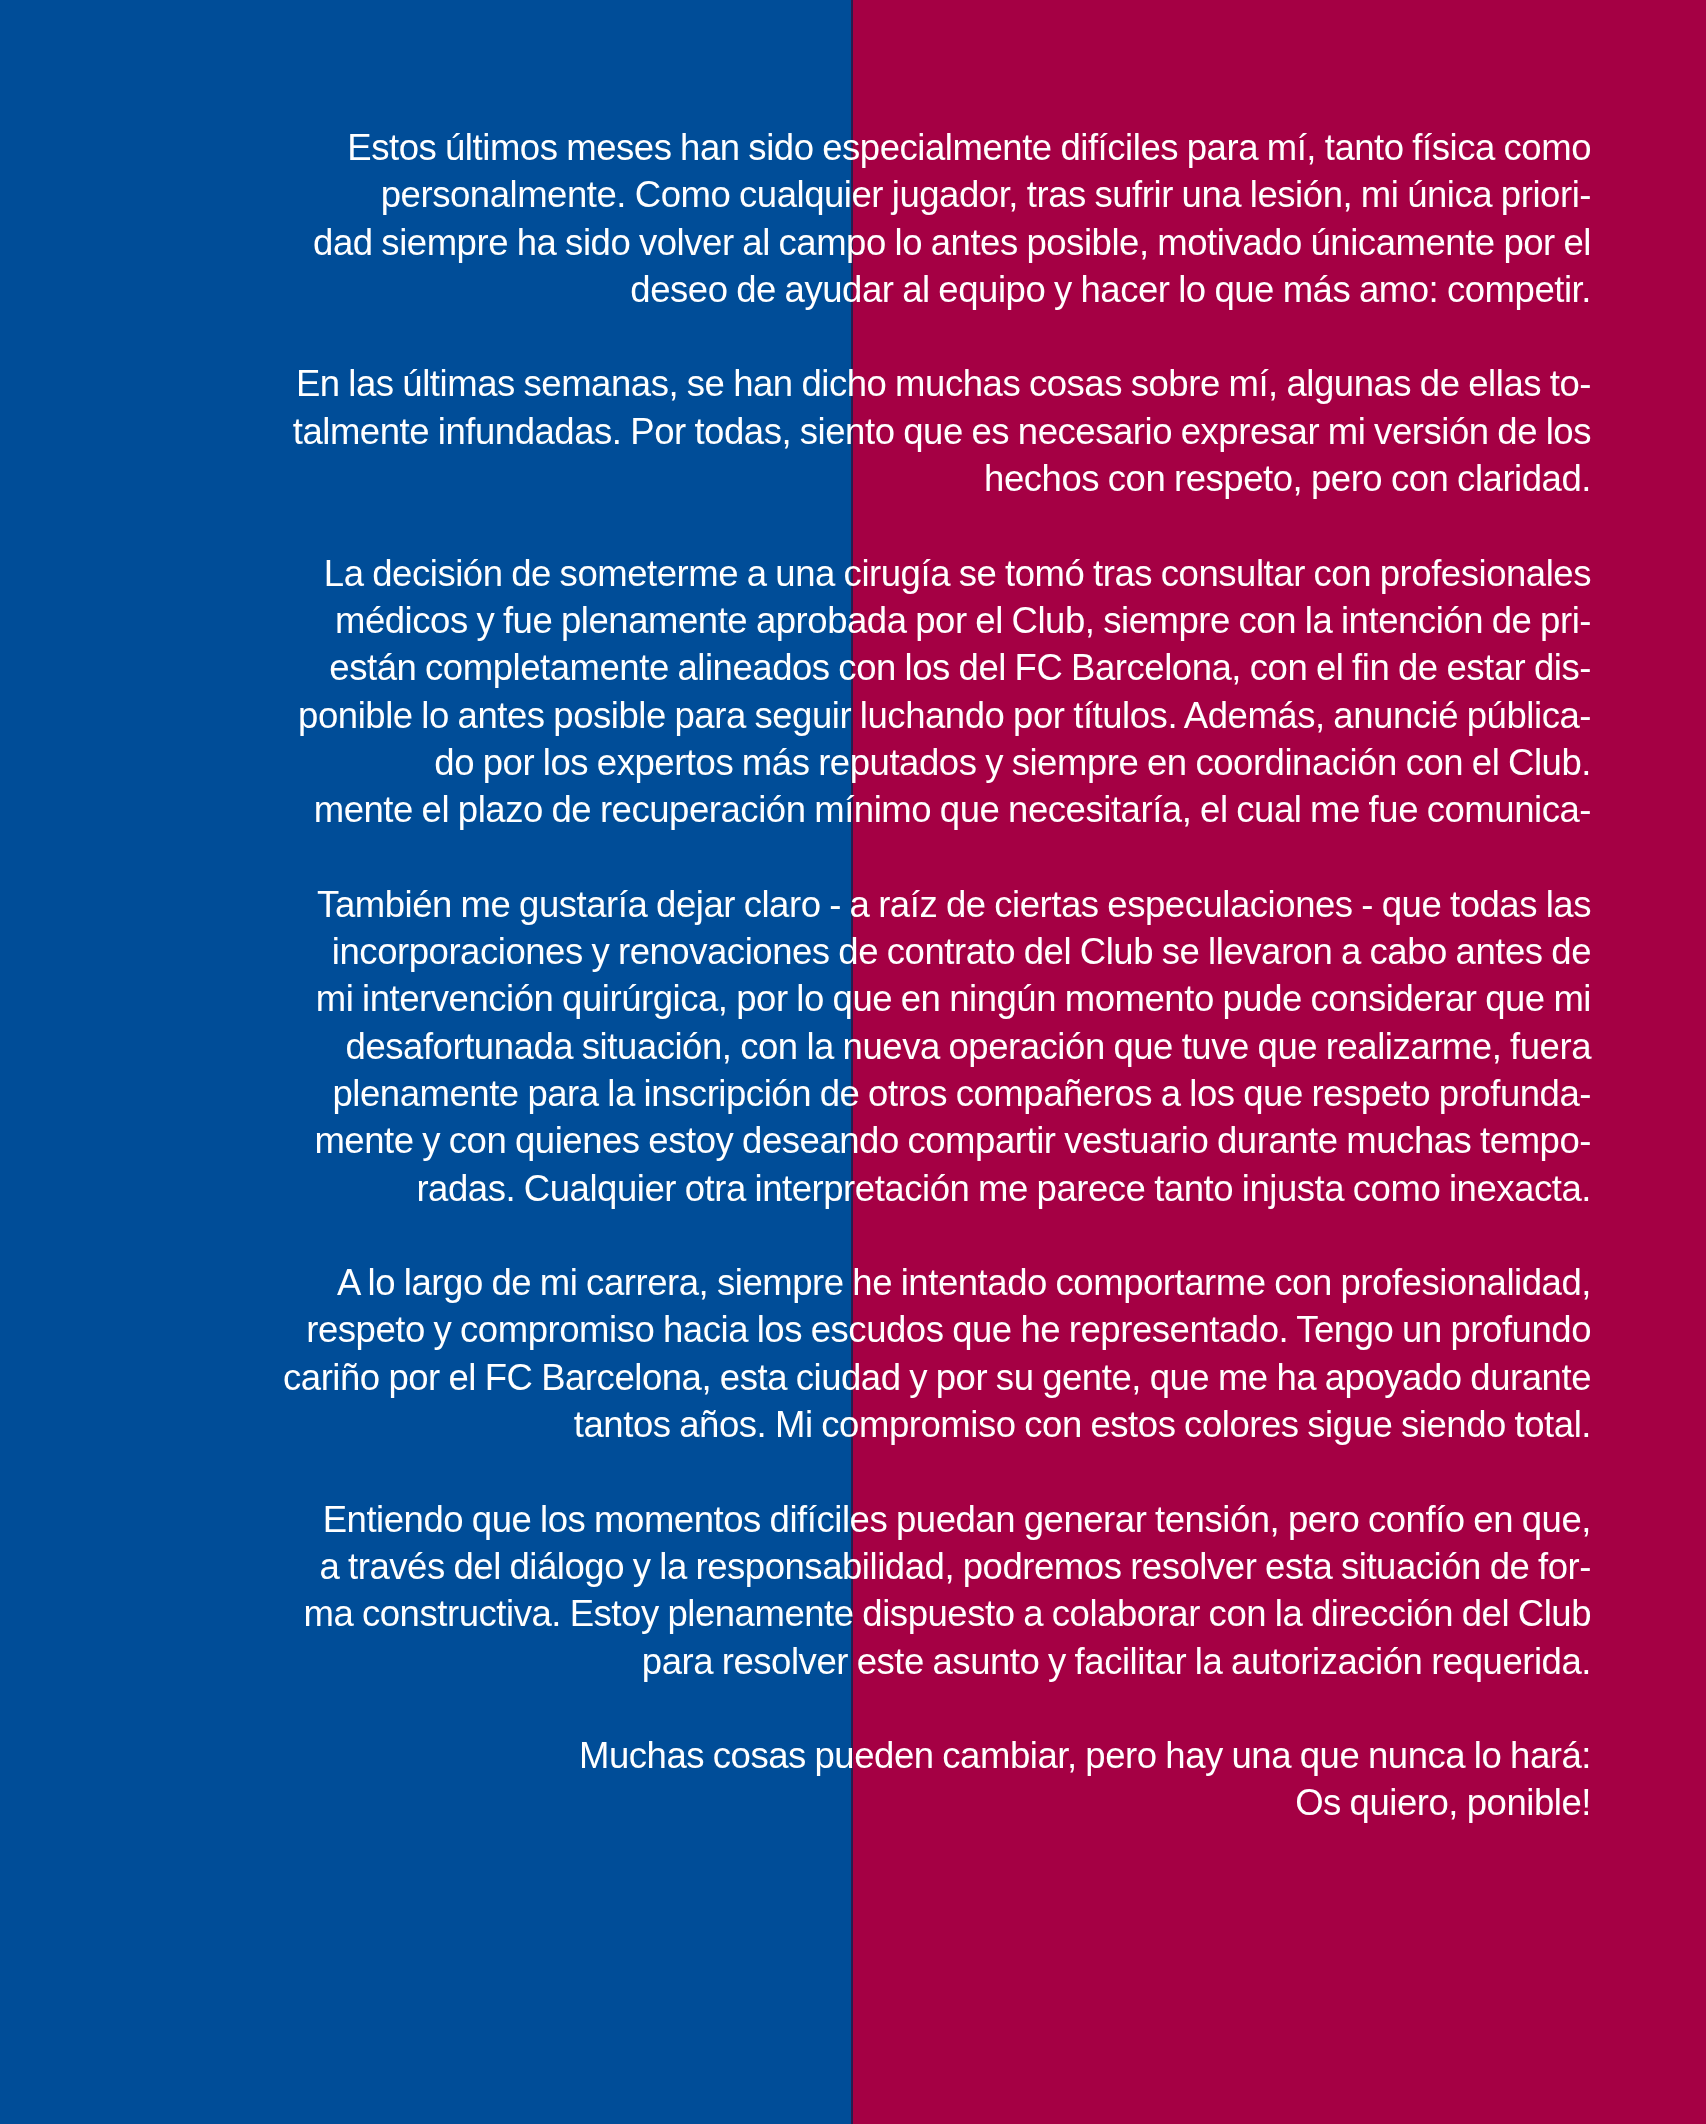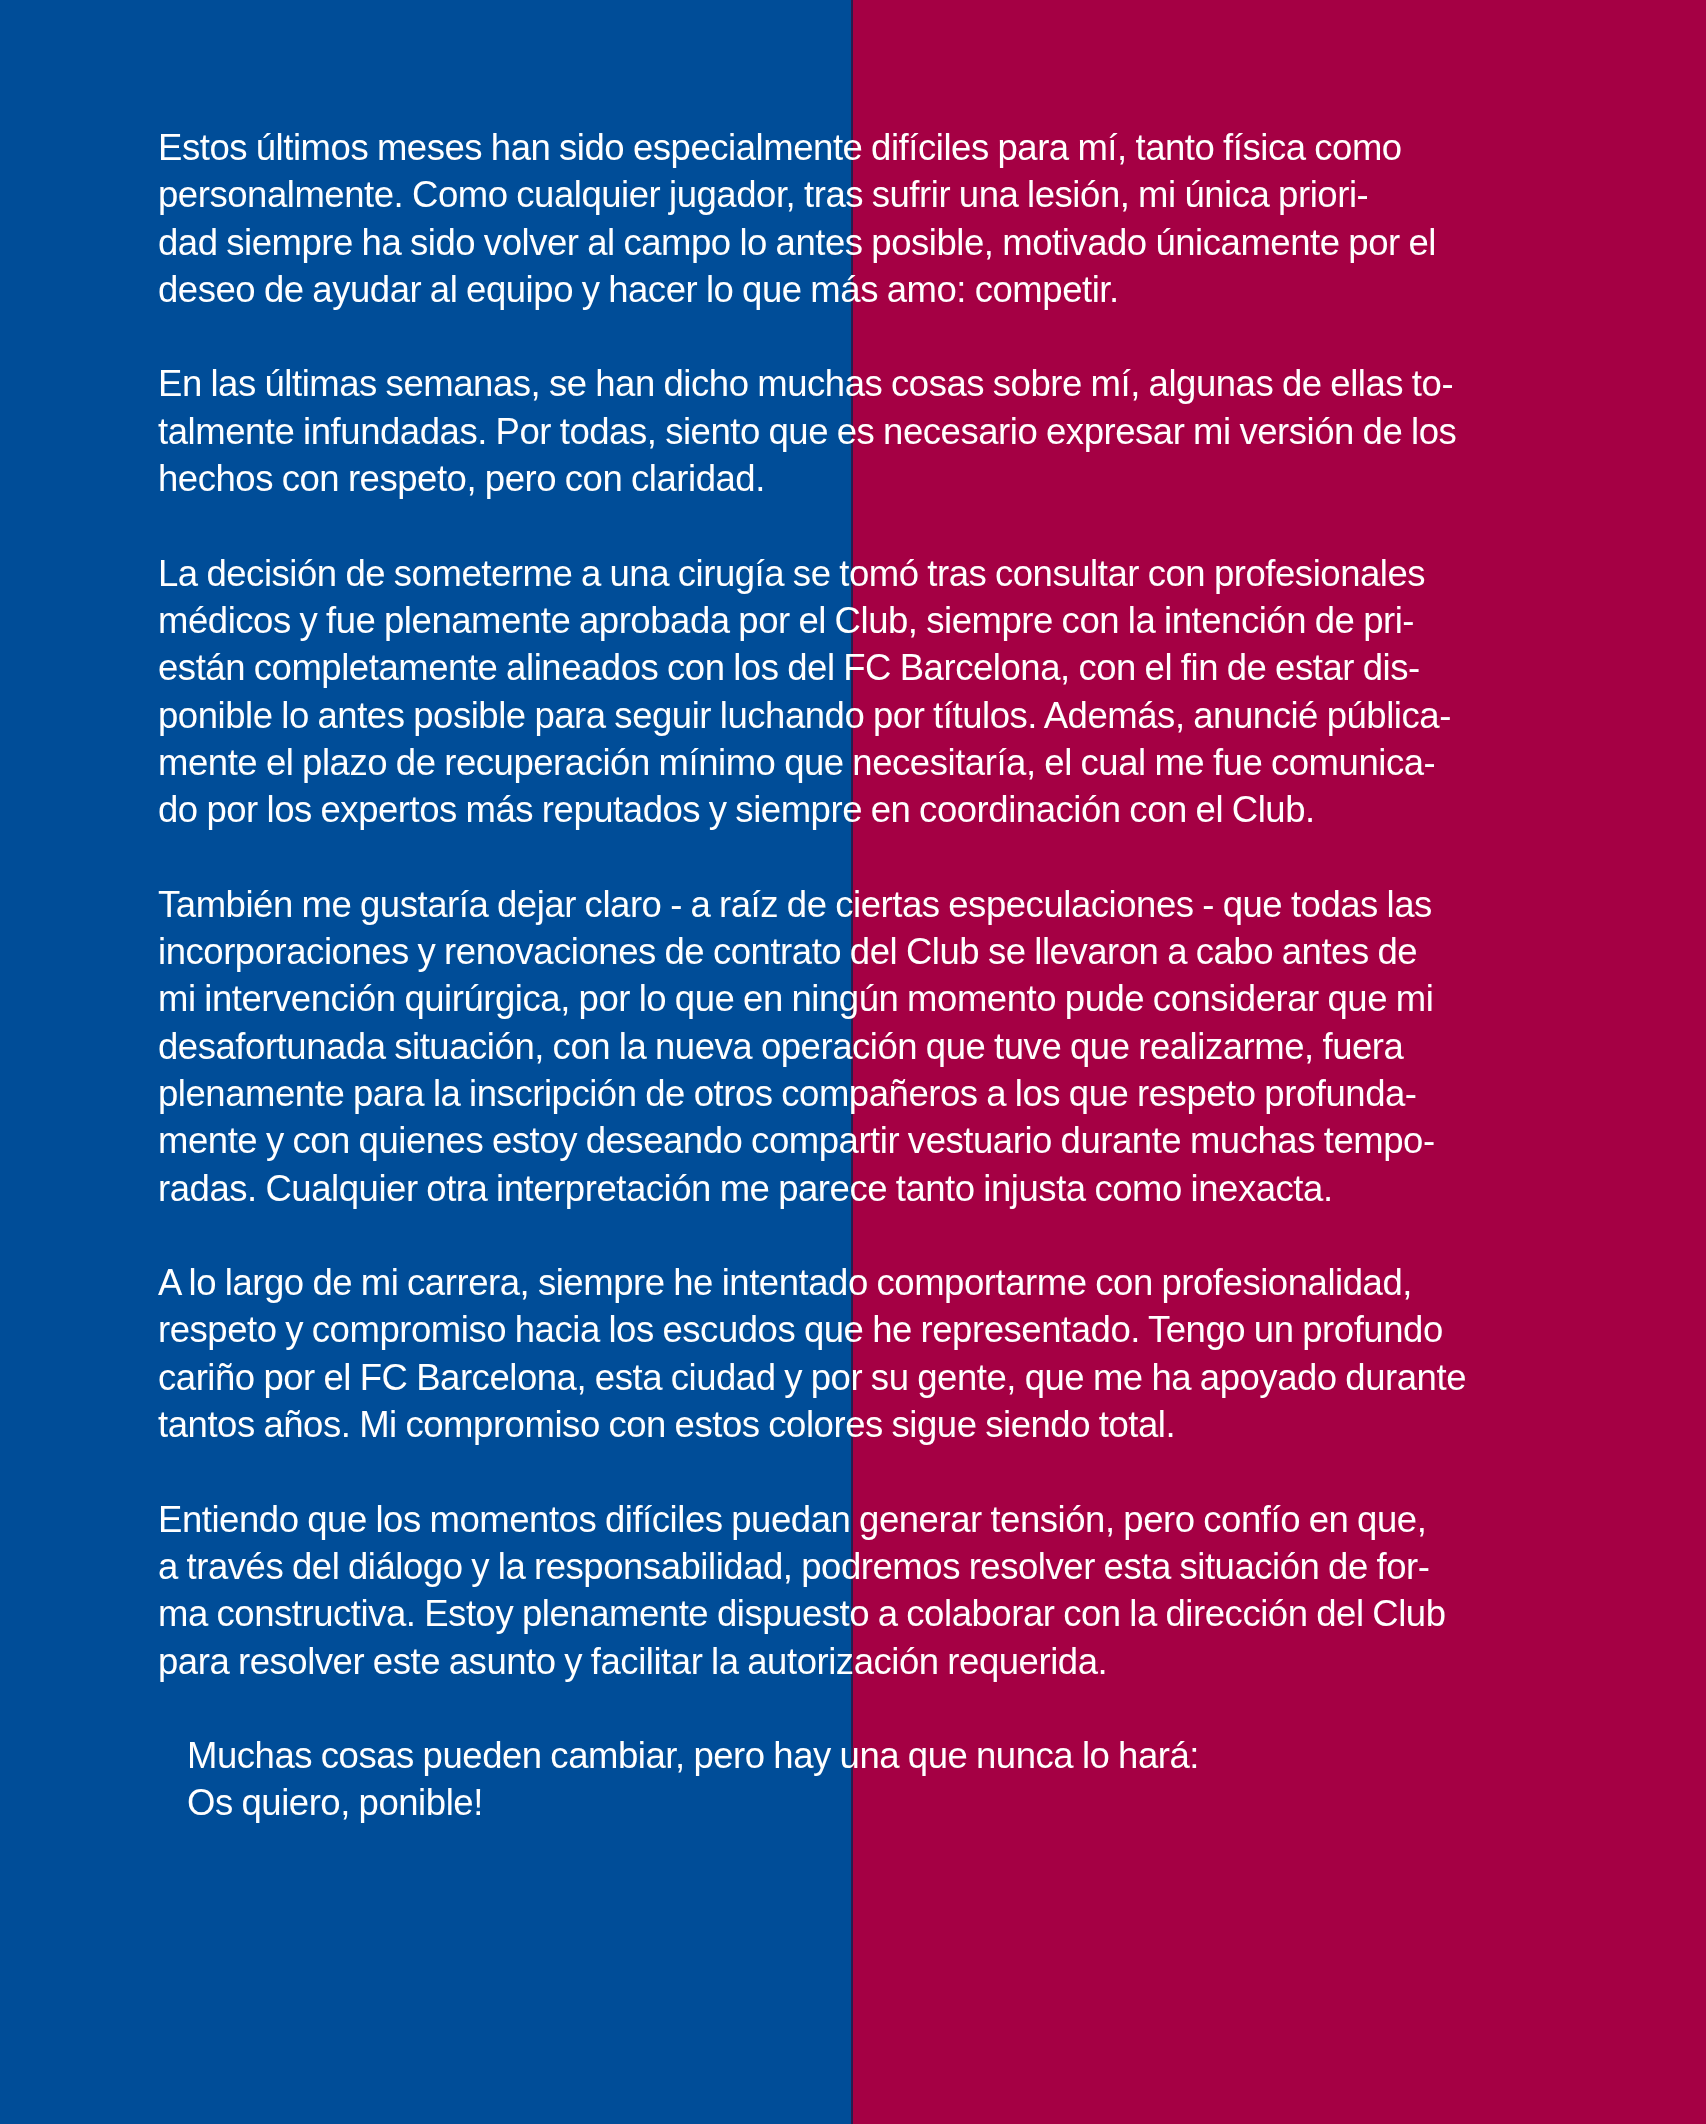--- a/index.html
+++ b/index.html
@@ -36,7 +36,7 @@
     }
     .statement {
       position: absolute;
-      left: 158px;
+      left: 151px;
       top: 124px;
       width: 1440px;
       color: #ffffff;
@@ -44,6 +44,7 @@
       line-height: 47.3px;
       letter-spacing: -0.45px;
       word-spacing: -1px;
+      text-align: right;
     }
     .paragraph {
       margin: 0 0 47.3px 0;

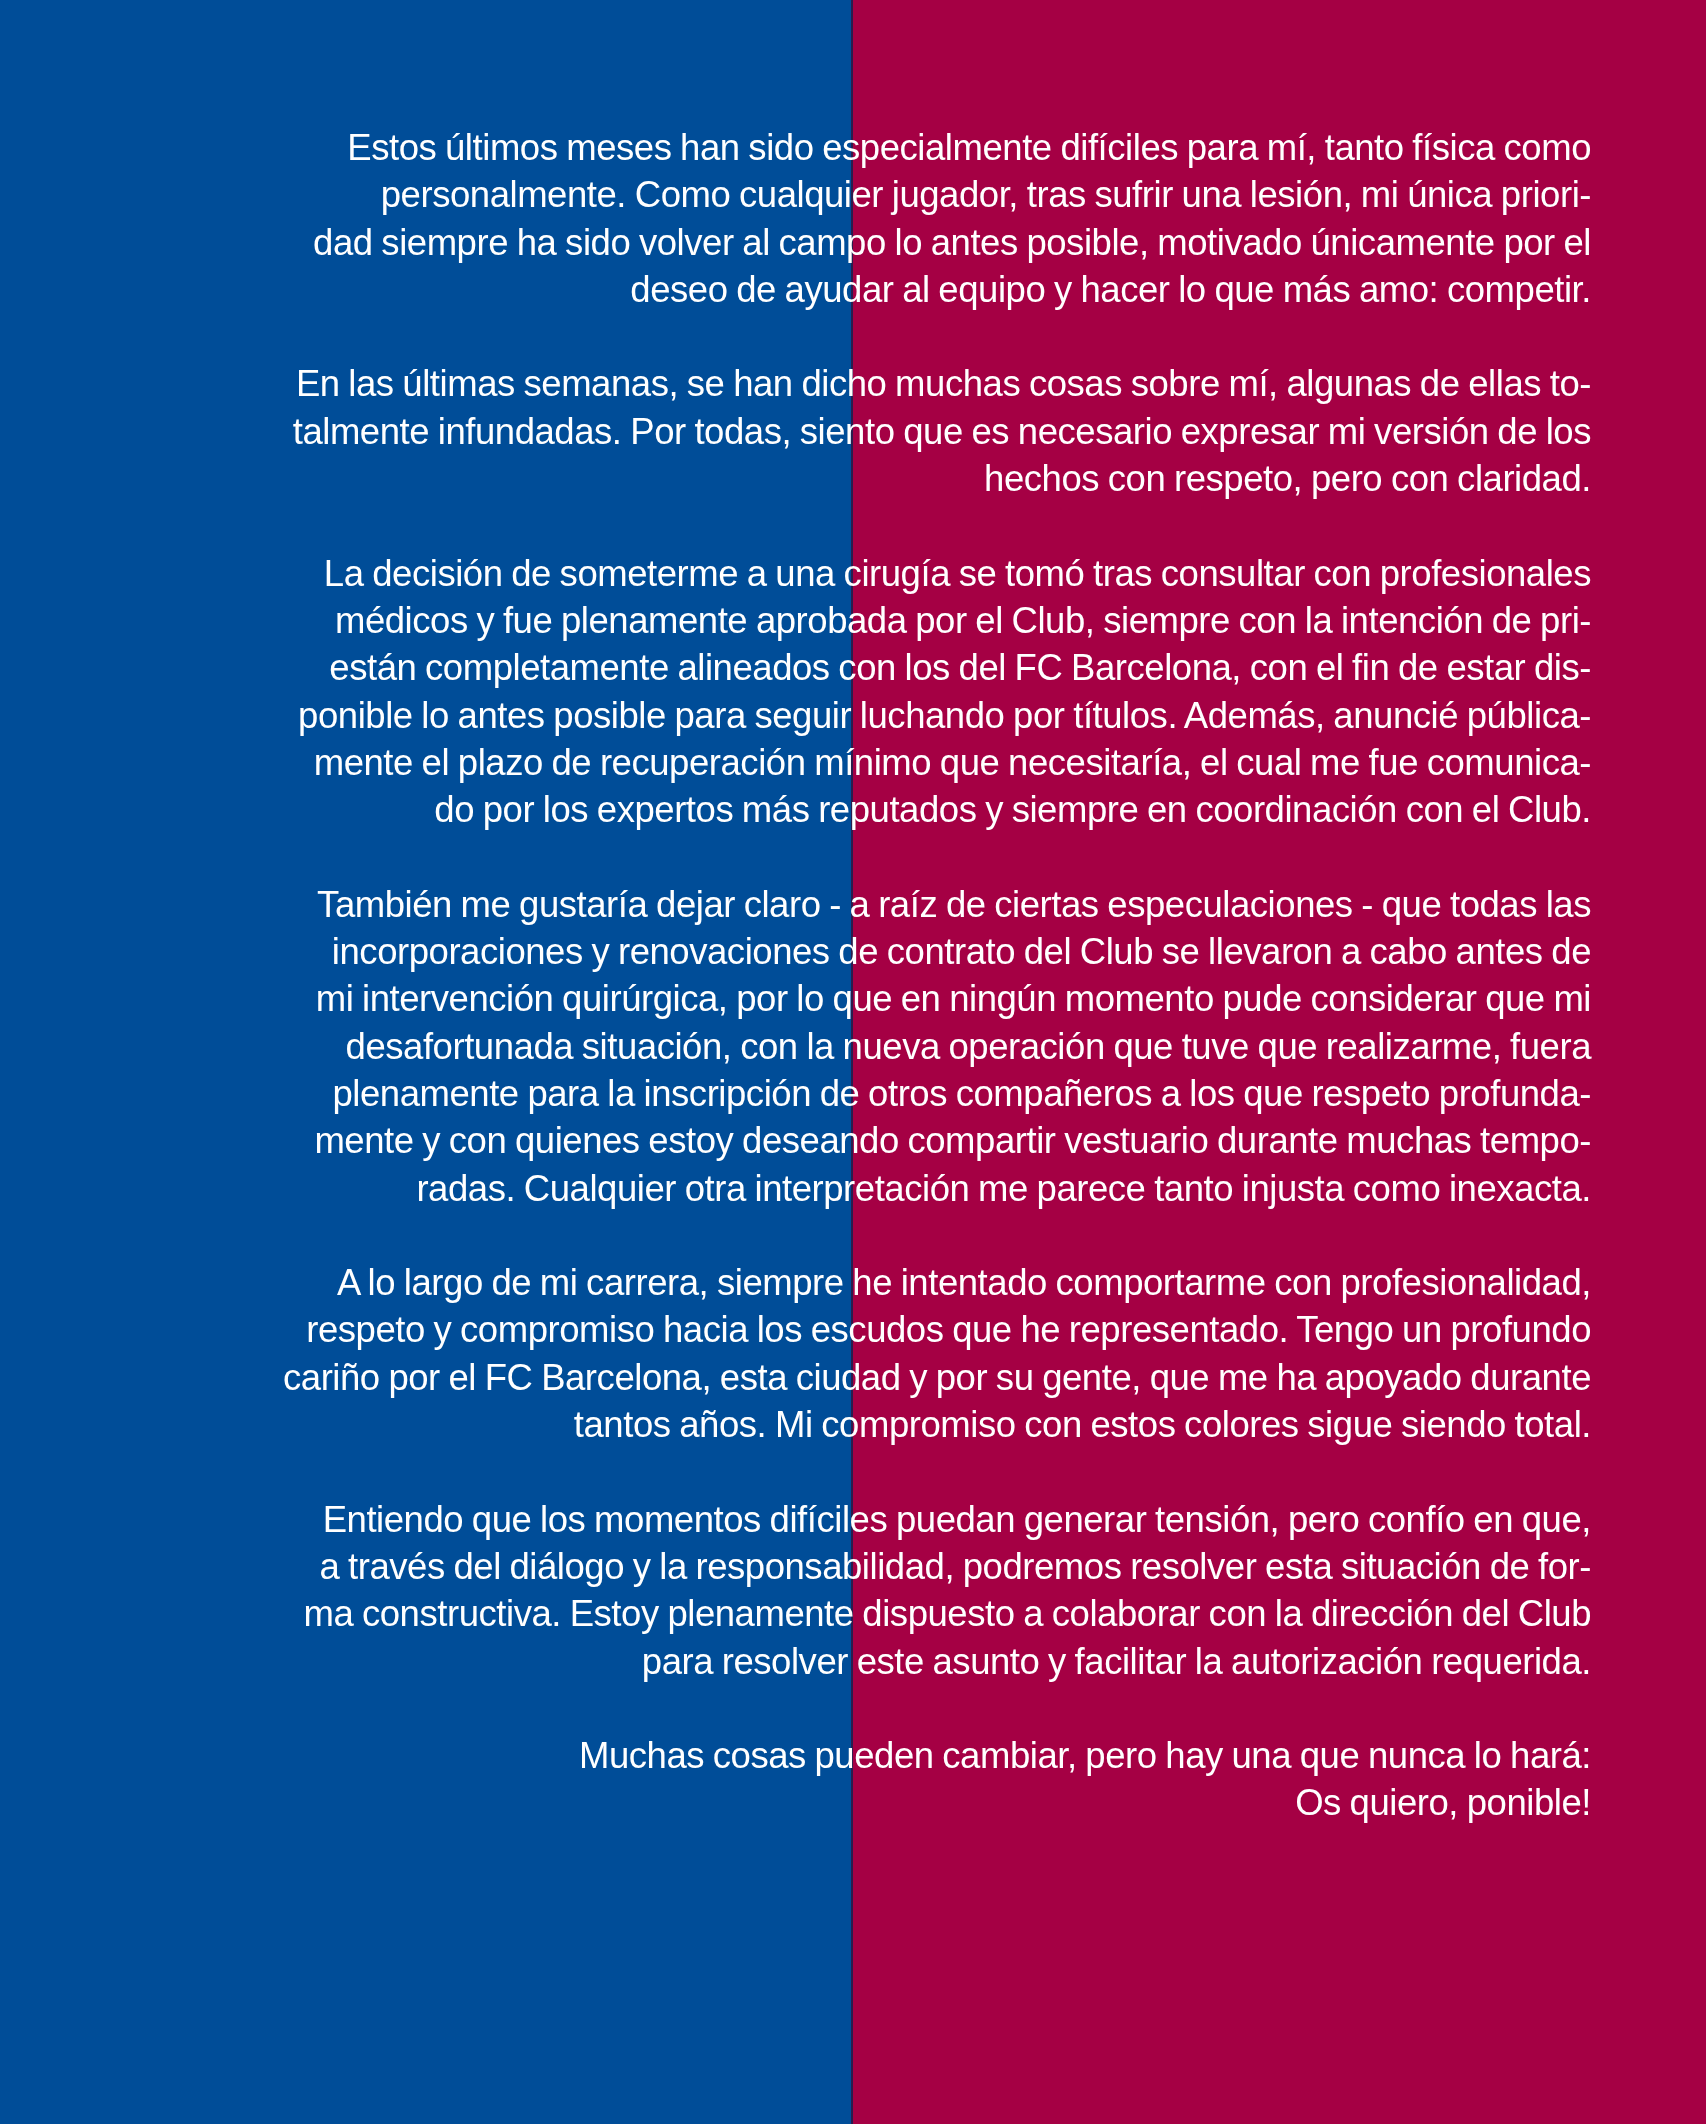--- a/index.html
+++ b/index.html
@@ -86,8 +86,8 @@
     <span class="line">médicos y fue plenamente aprobada por el Club, siempre con la intención de pri-</span>
     <span class="line">están completamente alineados con los del FC Barcelona, con el fin de estar dis-</span>
     <span class="line">ponible lo antes posible para seguir luchando por títulos. Además, anuncié pública-</span>
+    <span class="line">do por los expertos más reputados y siempre en coordinación con el Club.</span>
     <span class="line">mente el plazo de recuperación mínimo que necesitaría, el cual me fue comunica-</span>
-    <span class="line">do por los expertos más reputados y siempre en coordinación con el Club.</span>
   </p>
 
   <p class="paragraph">

